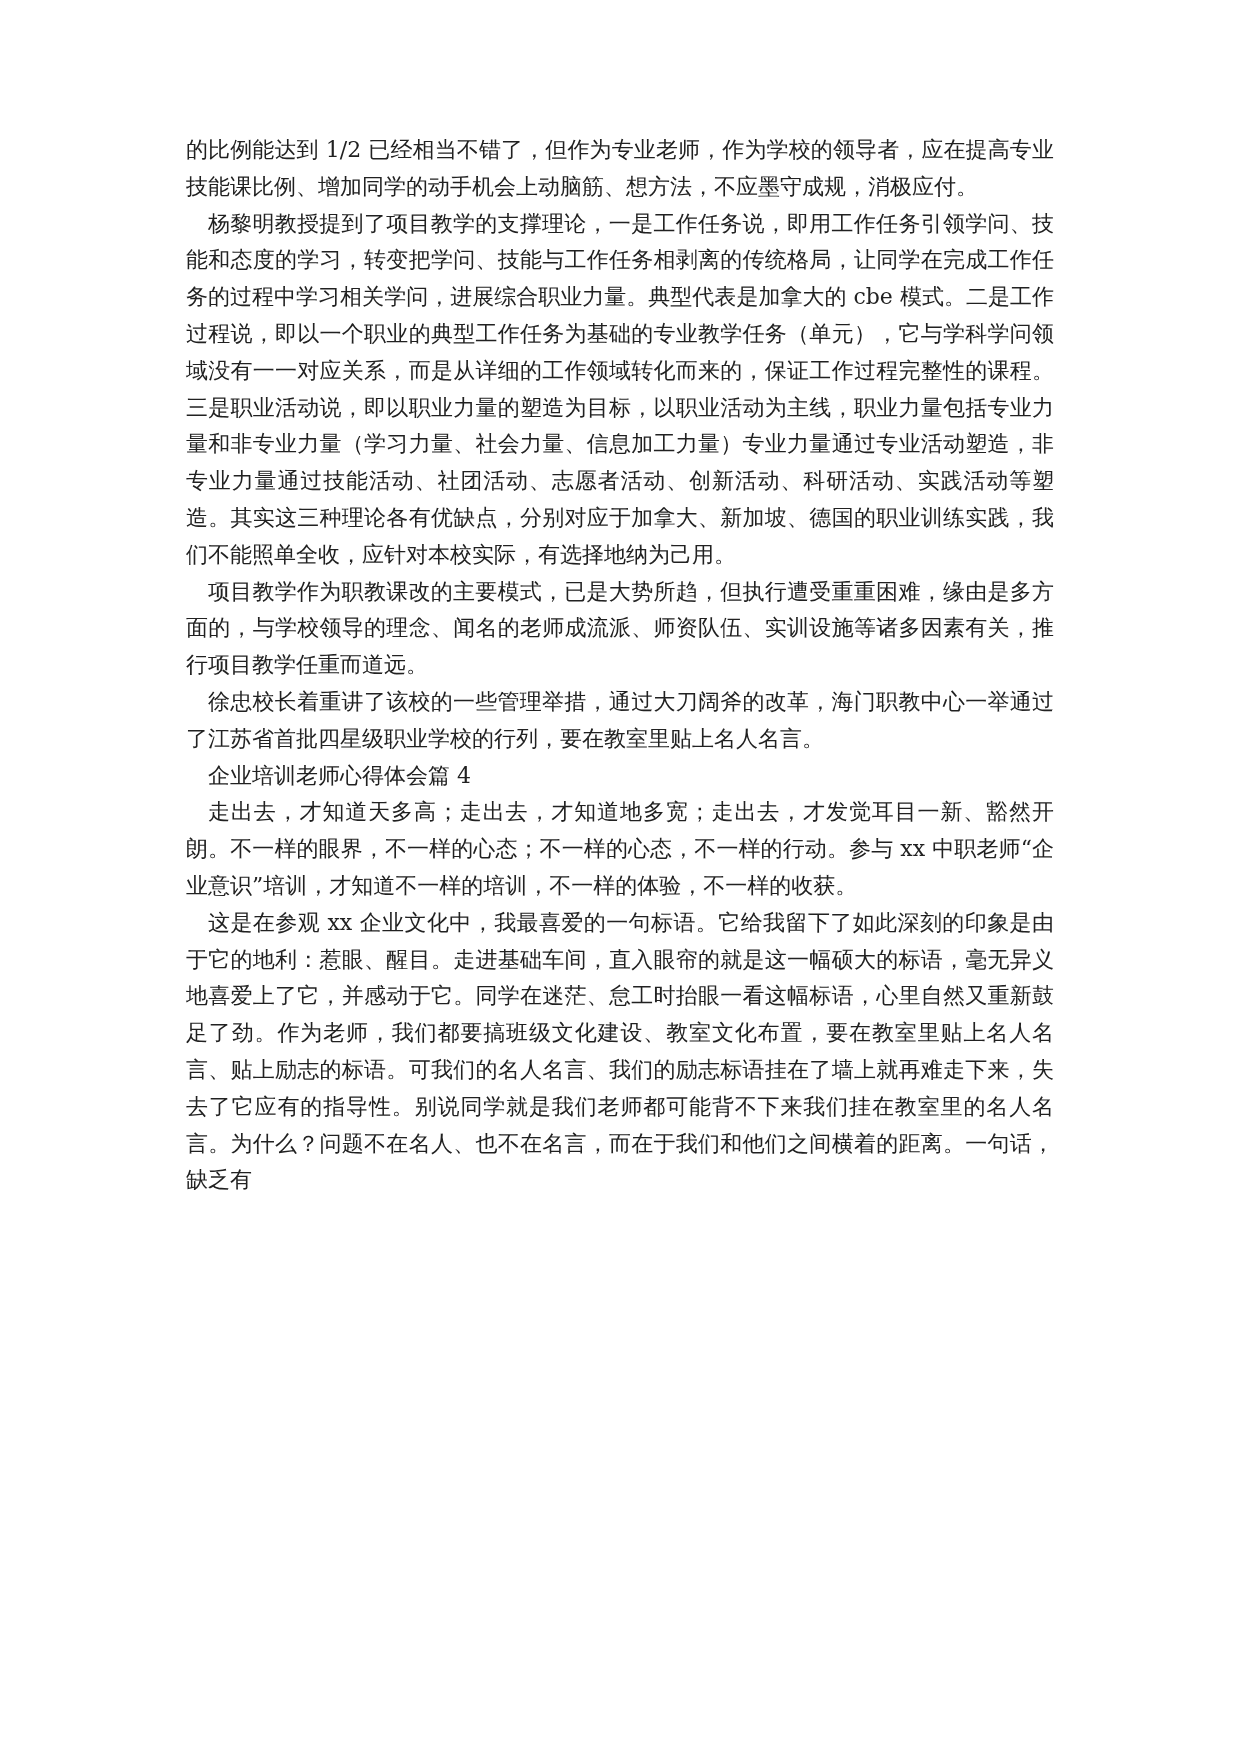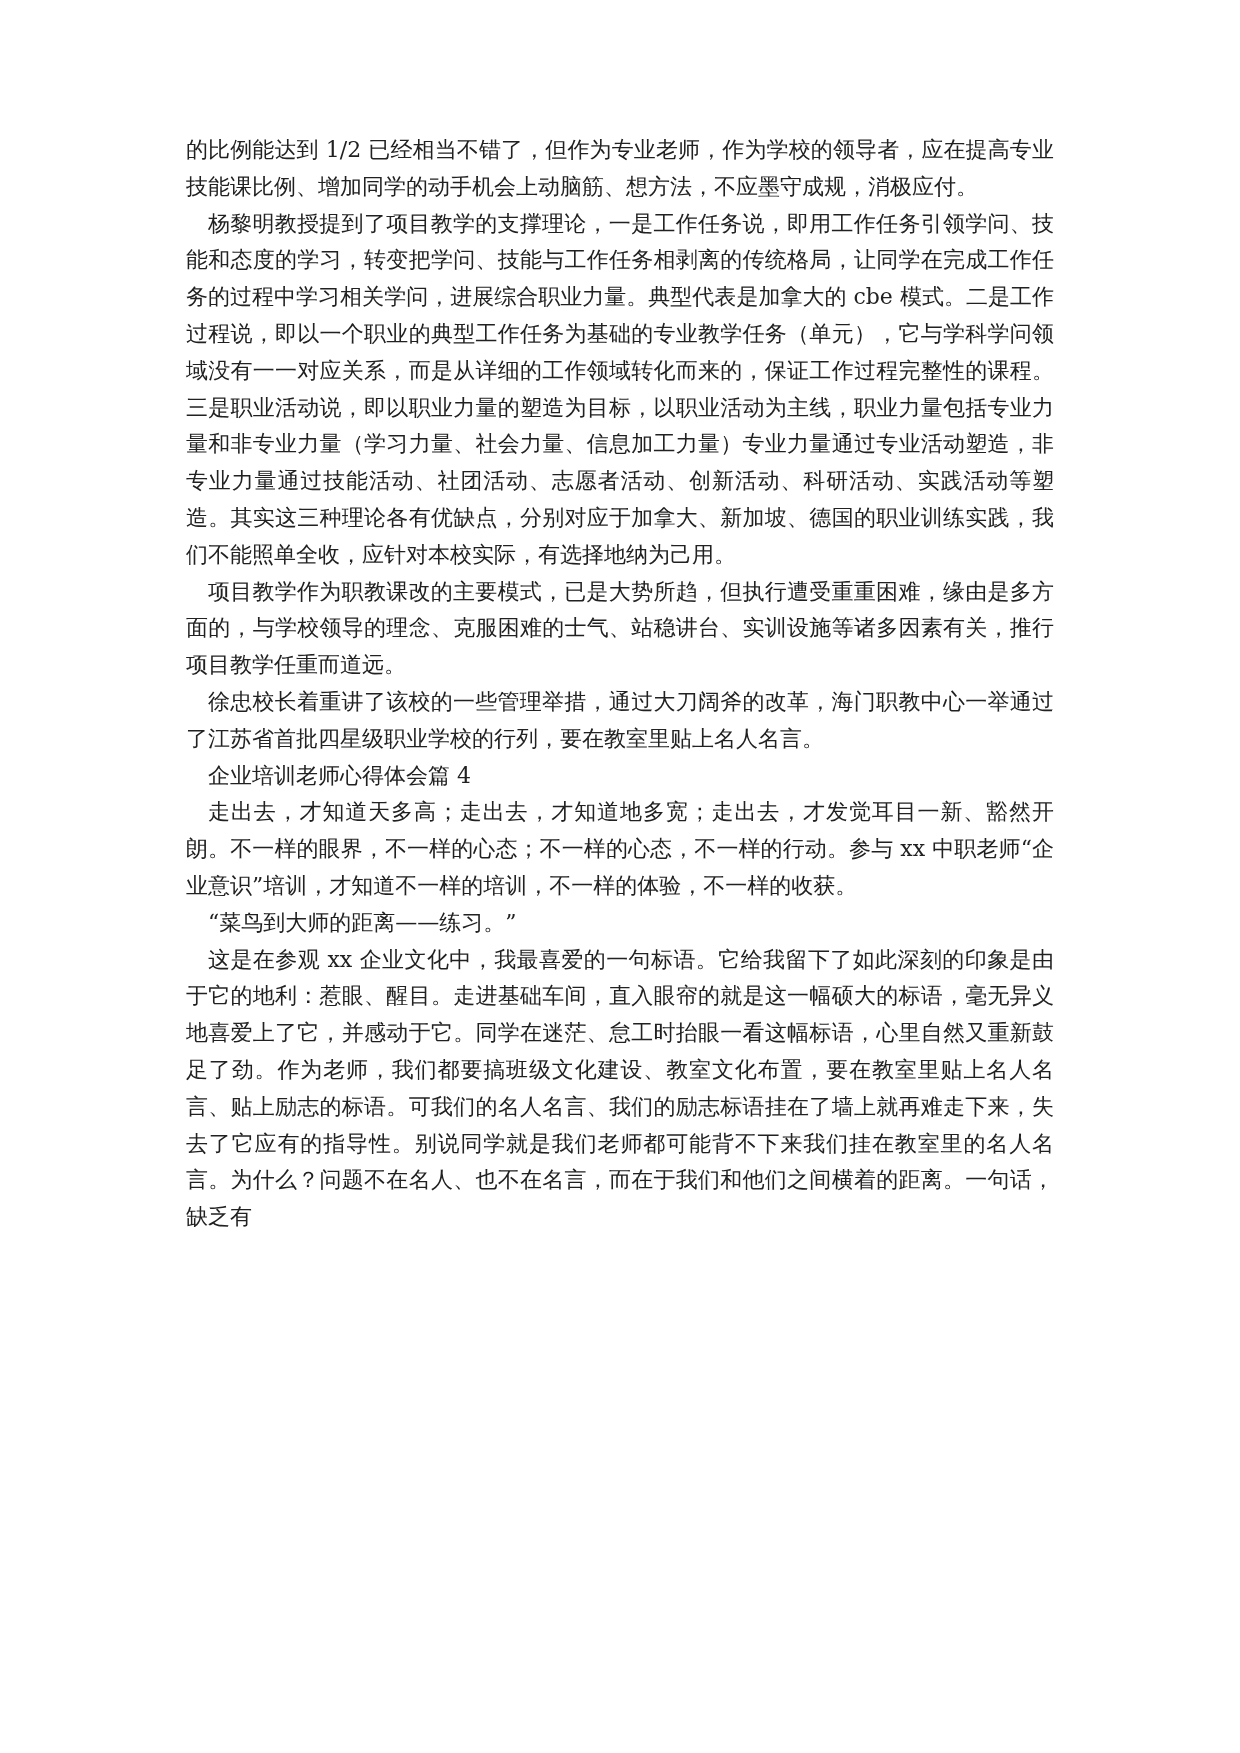--- a/index.html
+++ b/index.html
@@ -41,7 +41,7 @@
   <div class="doc-content" id="doc-content">
       <p>的比例能达到 1/2 已经相当不错了，但作为专业老师，作为学校的领导者，应在提高专业技能课比例、增加同学的动手机会上动脑筋、想方法，不应墨守成规，消极应付。</p>
       <p class="indent">杨黎明教授提到了项目教学的支撑理论，一是工作任务说，即用工作任务引领学问、技能和态度的学习，转变把学问、技能与工作任务相剥离的传统格局，让同学在完成工作任务的过程中学习相关学问，进展综合职业力量。典型代表是加拿大的 cbe 模式。二是工作过程说，即以一个职业的典型工作任务为基础的专业教学任务（单元），它与学科学问领域没有一一对应关系，而是从详细的工作领域转化而来的，保证工作过程完整性的课程。三是职业活动说，即以职业力量的塑造为目标，以职业活动为主线，职业力量包括专业力量和非专业力量（学习力量、社会力量、信息加工力量）专业力量通过专业活动塑造，非专业力量通过技能活动、社团活动、志愿者活动、创新活动、科研活动、实践活动等塑造。其实这三种理论各有优缺点，分别对应于加拿大、新加坡、德国的职业训练实践，我们不能照单全收，应针对本校实际，有选择地纳为己用。</p>
-      <p class="indent">项目教学作为职教课改的主要模式，已是大势所趋，但执行遭受重重困难，缘由是多方面的，与学校领导的理念、克服困难的士气、站稳讲台、实训设施等诸多因素有关，推行项目教学任重而道远。</p>
+      <p class="indent">项目教学作为职教课改的主要模式，已是大势所趋，但执行遭受重重困难，缘由是多方面的，与学校领导的理念、闻名的老师成流派、师资队伍、实训设施等诸多因素有关，推行项目教学任重而道远。</p>
       <p class="indent">徐忠校长着重讲了该校的一些管理举措，通过大刀阔斧的改革，海门职教中心一举通过了江苏省首批四星级职业学校的行列，要在教室里贴上名人名言。</p>
       <p class="indent">企业培训老师心得体会篇 4</p>
       <p class="indent">走出去，才知道天多高；走出去，才知道地多宽；走出去，才发觉耳目一新、豁然开朗。不一样的眼界，不一样的心态；不一样的心态，不一样的行动。参与 xx 中职老师“企业意识”培训，才知道不一样的培训，不一样的体验，不一样的收获。</p>

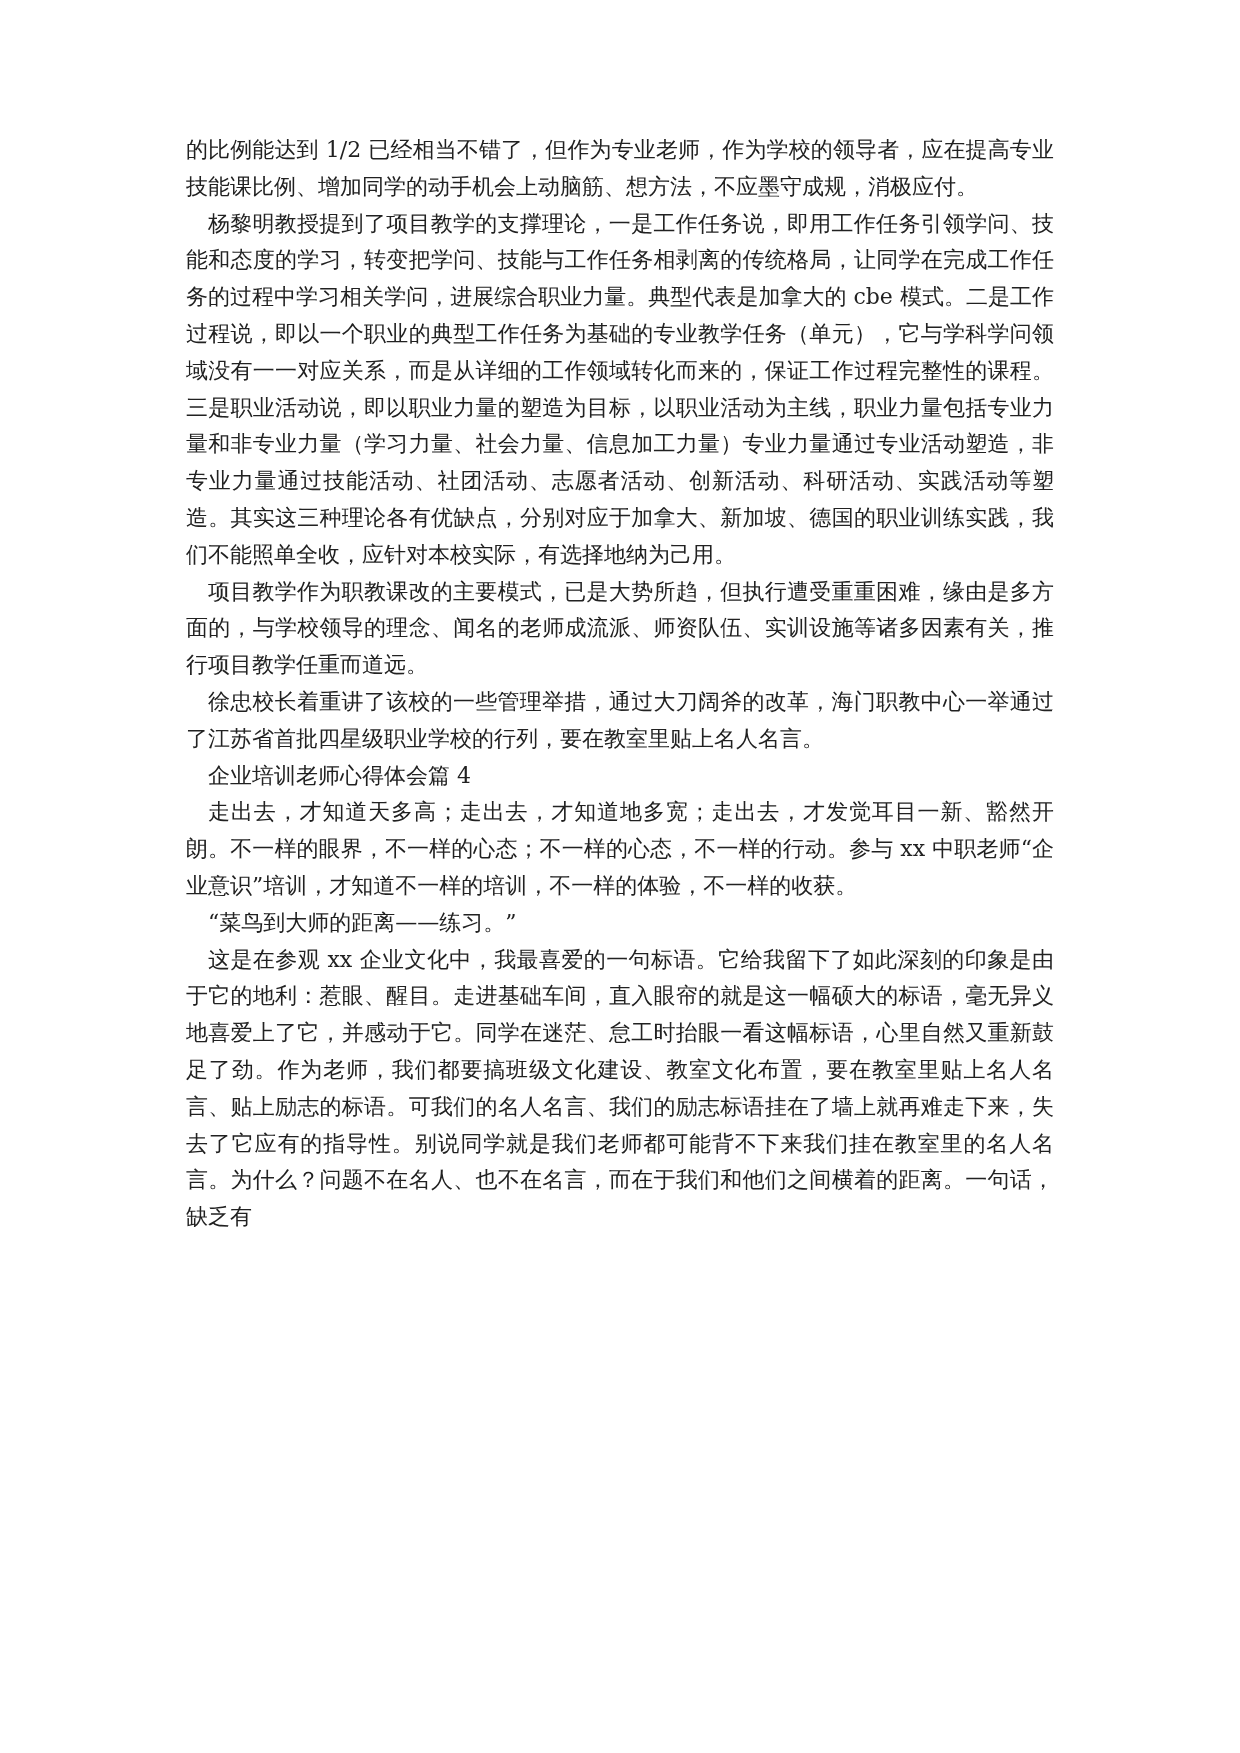--- a/index.html
+++ b/index.html
@@ -45,7 +45,6 @@
       <p class="indent">徐忠校长着重讲了该校的一些管理举措，通过大刀阔斧的改革，海门职教中心一举通过了江苏省首批四星级职业学校的行列，要在教室里贴上名人名言。</p>
       <p class="indent">企业培训老师心得体会篇 4</p>
       <p class="indent">走出去，才知道天多高；走出去，才知道地多宽；走出去，才发觉耳目一新、豁然开朗。不一样的眼界，不一样的心态；不一样的心态，不一样的行动。参与 xx 中职老师“企业意识”培训，才知道不一样的培训，不一样的体验，不一样的收获。</p>
-      <p class="indent">“菜鸟到大师的距离——练习。”</p>
       <p class="indent">这是在参观 xx 企业文化中，我最喜爱的一句标语。它给我留下了如此深刻的印象是由于它的地利：惹眼、醒目。走进基础车间，直入眼帘的就是这一幅硕大的标语，毫无异义地喜爱上了它，并感动于它。同学在迷茫、怠工时抬眼一看这幅标语，心里自然又重新鼓足了劲。作为老师，我们都要搞班级文化建设、教室文化布置，要在教室里贴上名人名言、贴上励志的标语。可我们的名人名言、我们的励志标语挂在了墙上就再难走下来，失去了它应有的指导性。别说同学就是我们老师都可能背不下来我们挂在教室里的名人名言。为什么？问题不在名人、也不在名言，而在于我们和他们之间横着的距离。一句话，缺乏有</p>
     </div>
 </div>

